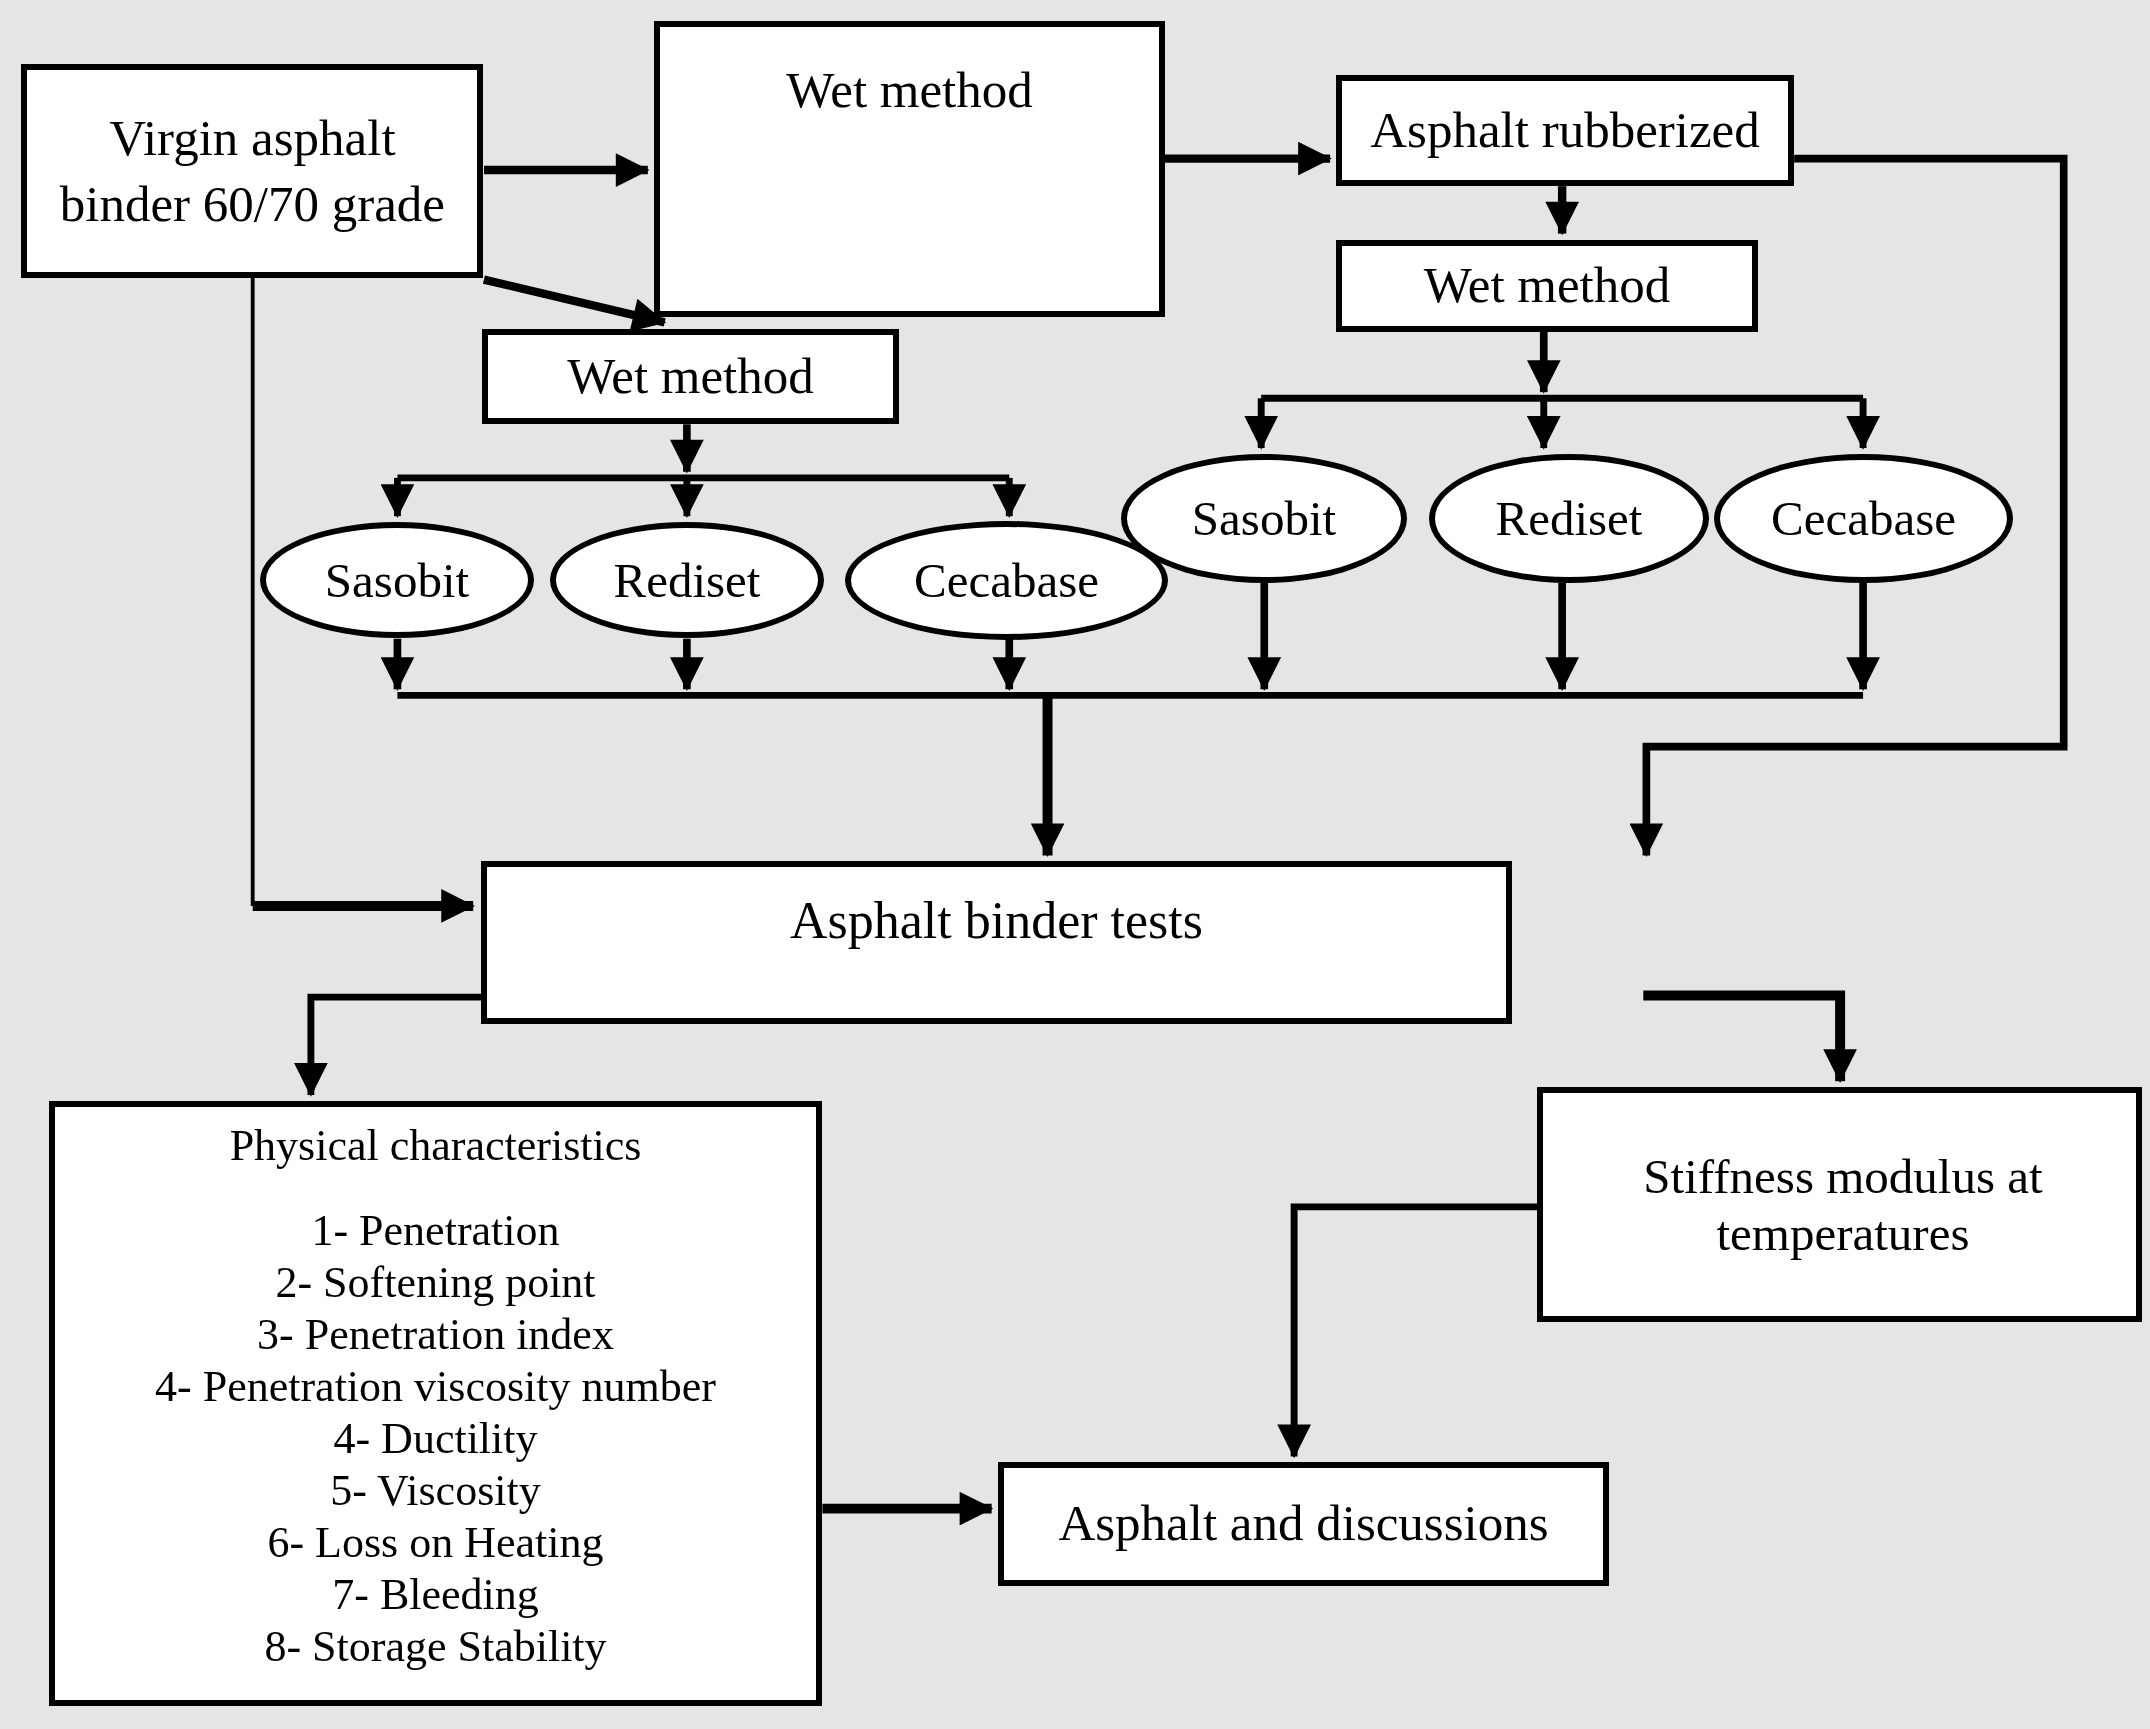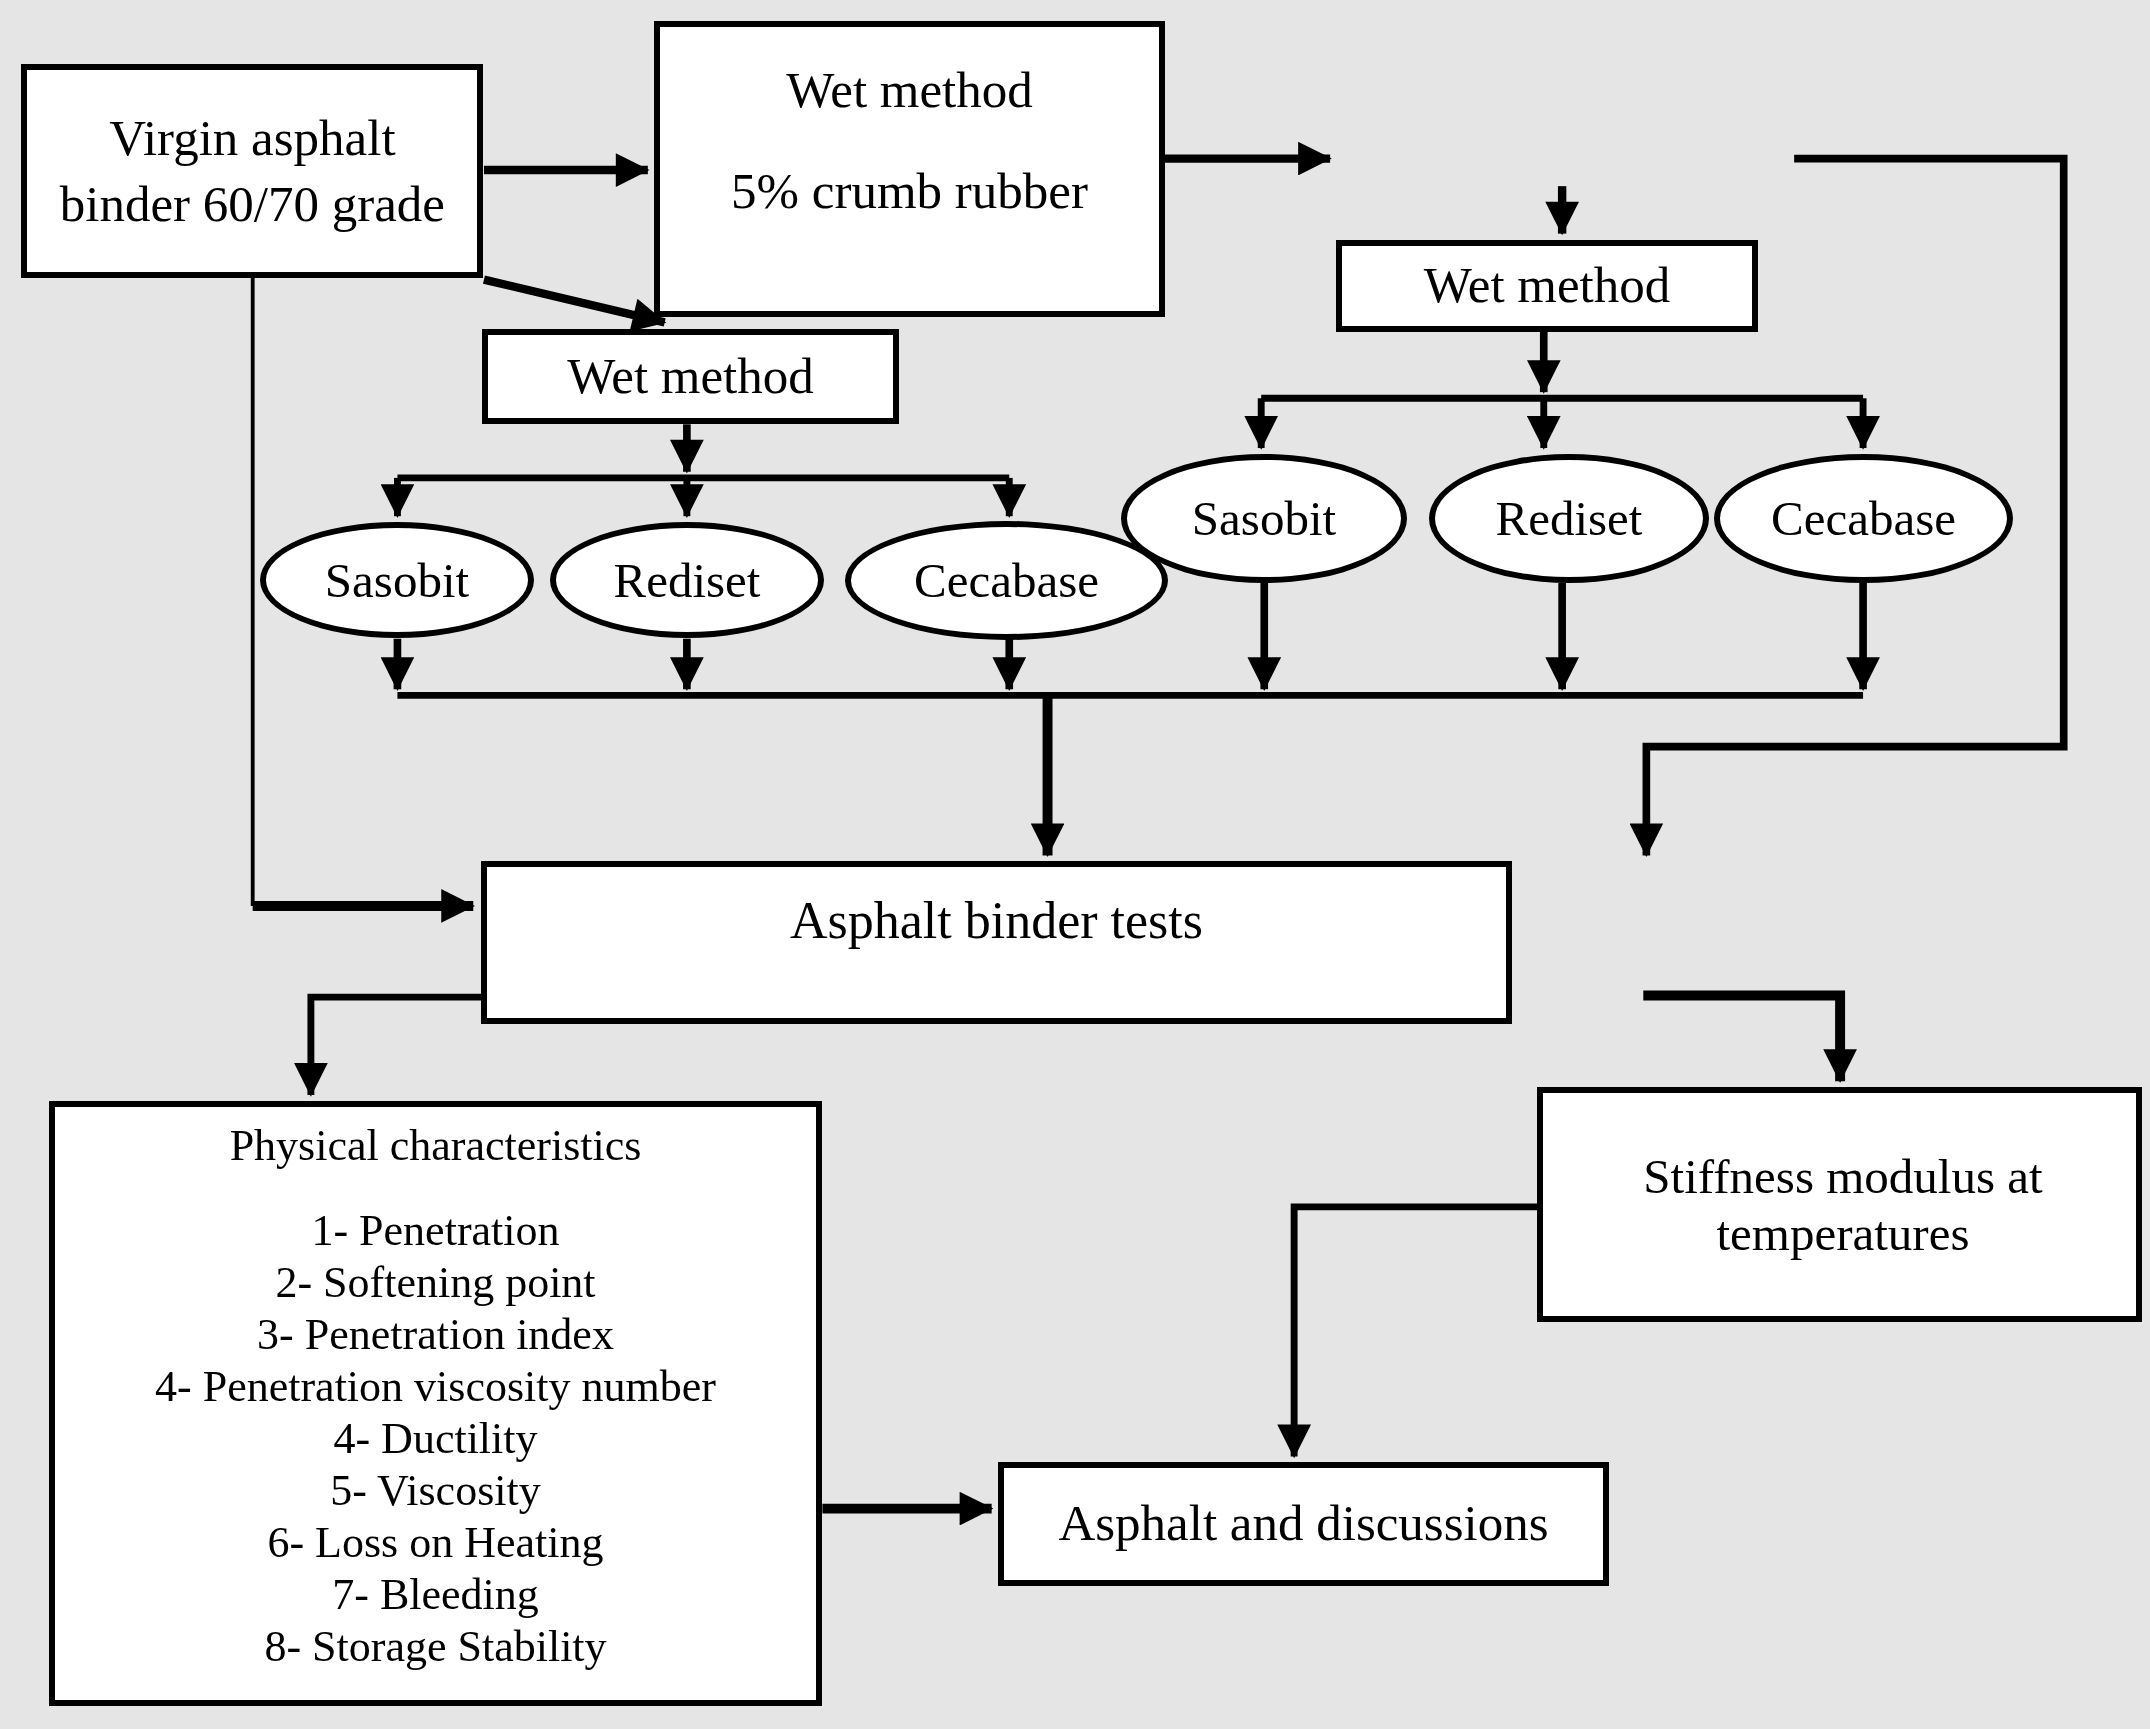--- a/index.html
+++ b/index.html
@@ -116,6 +116,9 @@
     <div>5% crumb rubber</div>
   </div>
 
+  <div class="box" id="rubberized-box">
+    <div>Asphalt rubberized</div>
+  </div>
 
   <div class="box" id="wet-right-box">
     <div>Wet method</div>

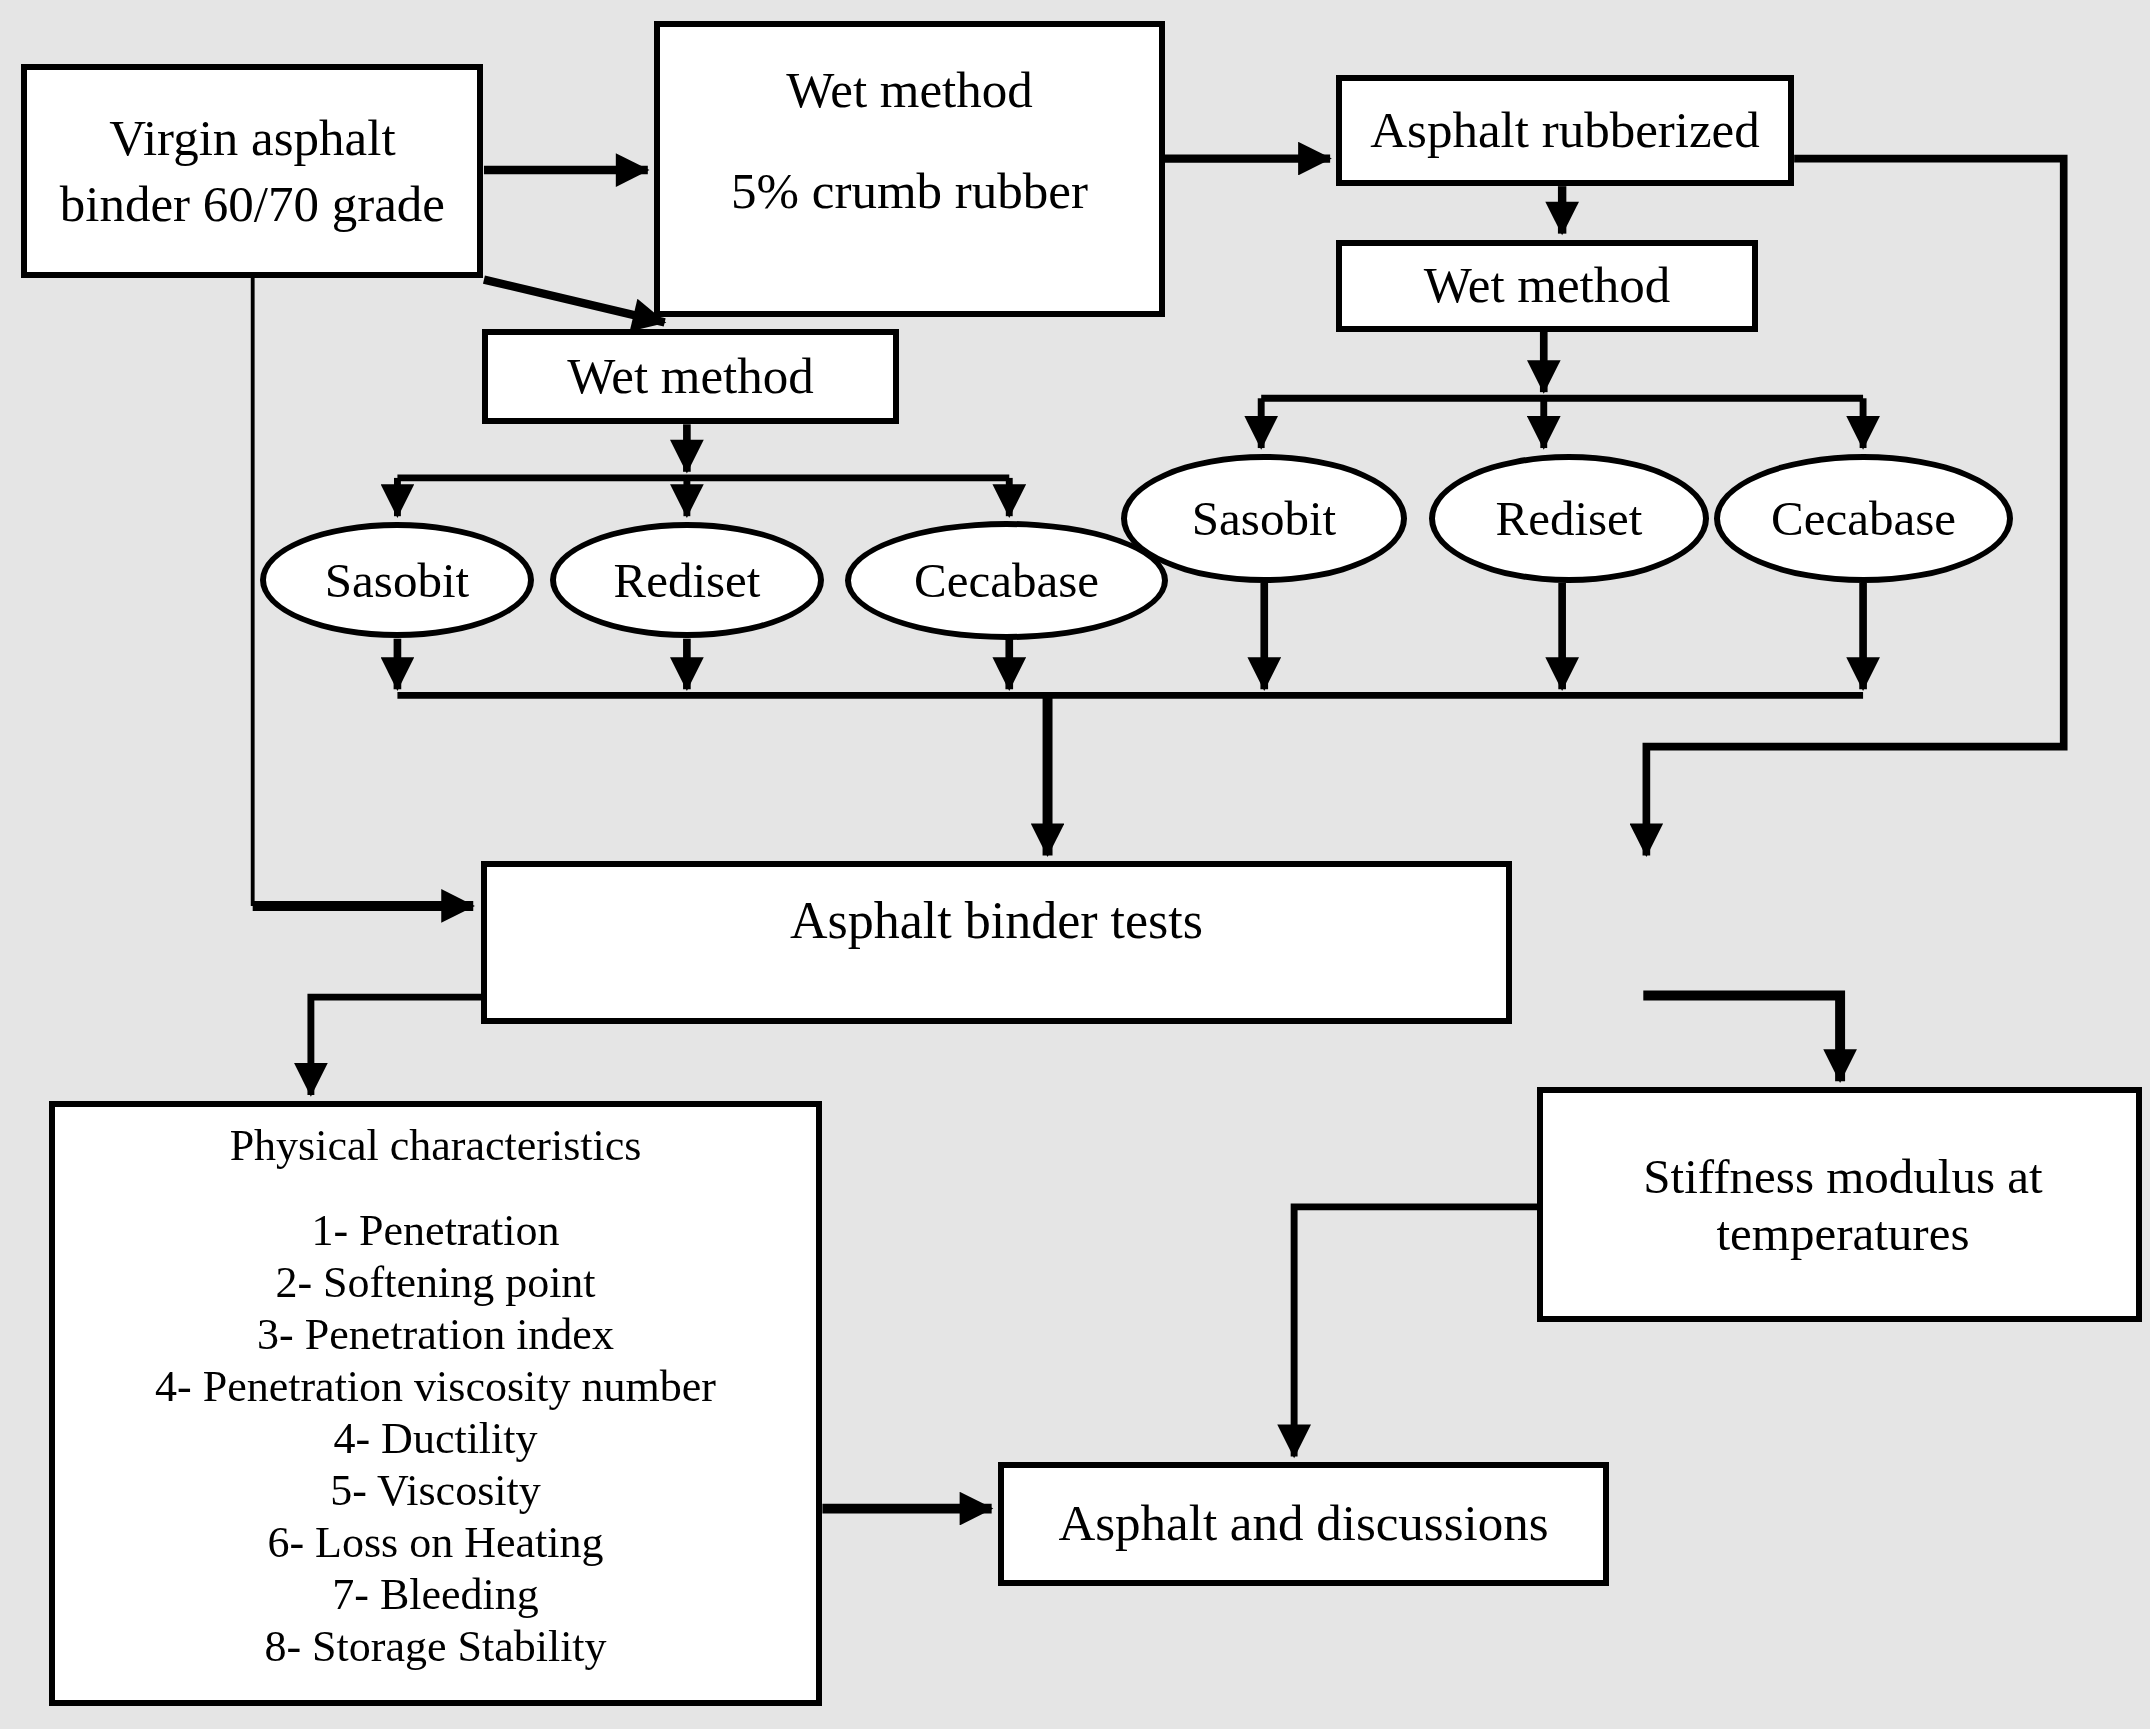--- a/index.html
+++ b/index.html
@@ -113,7 +113,6 @@
 
   <div class="box" id="wet-crumb-box">
     <div class="l1">Wet method</div>
-    <div>5% crumb rubber</div>
   </div>
 
   <div class="box" id="rubberized-box">

